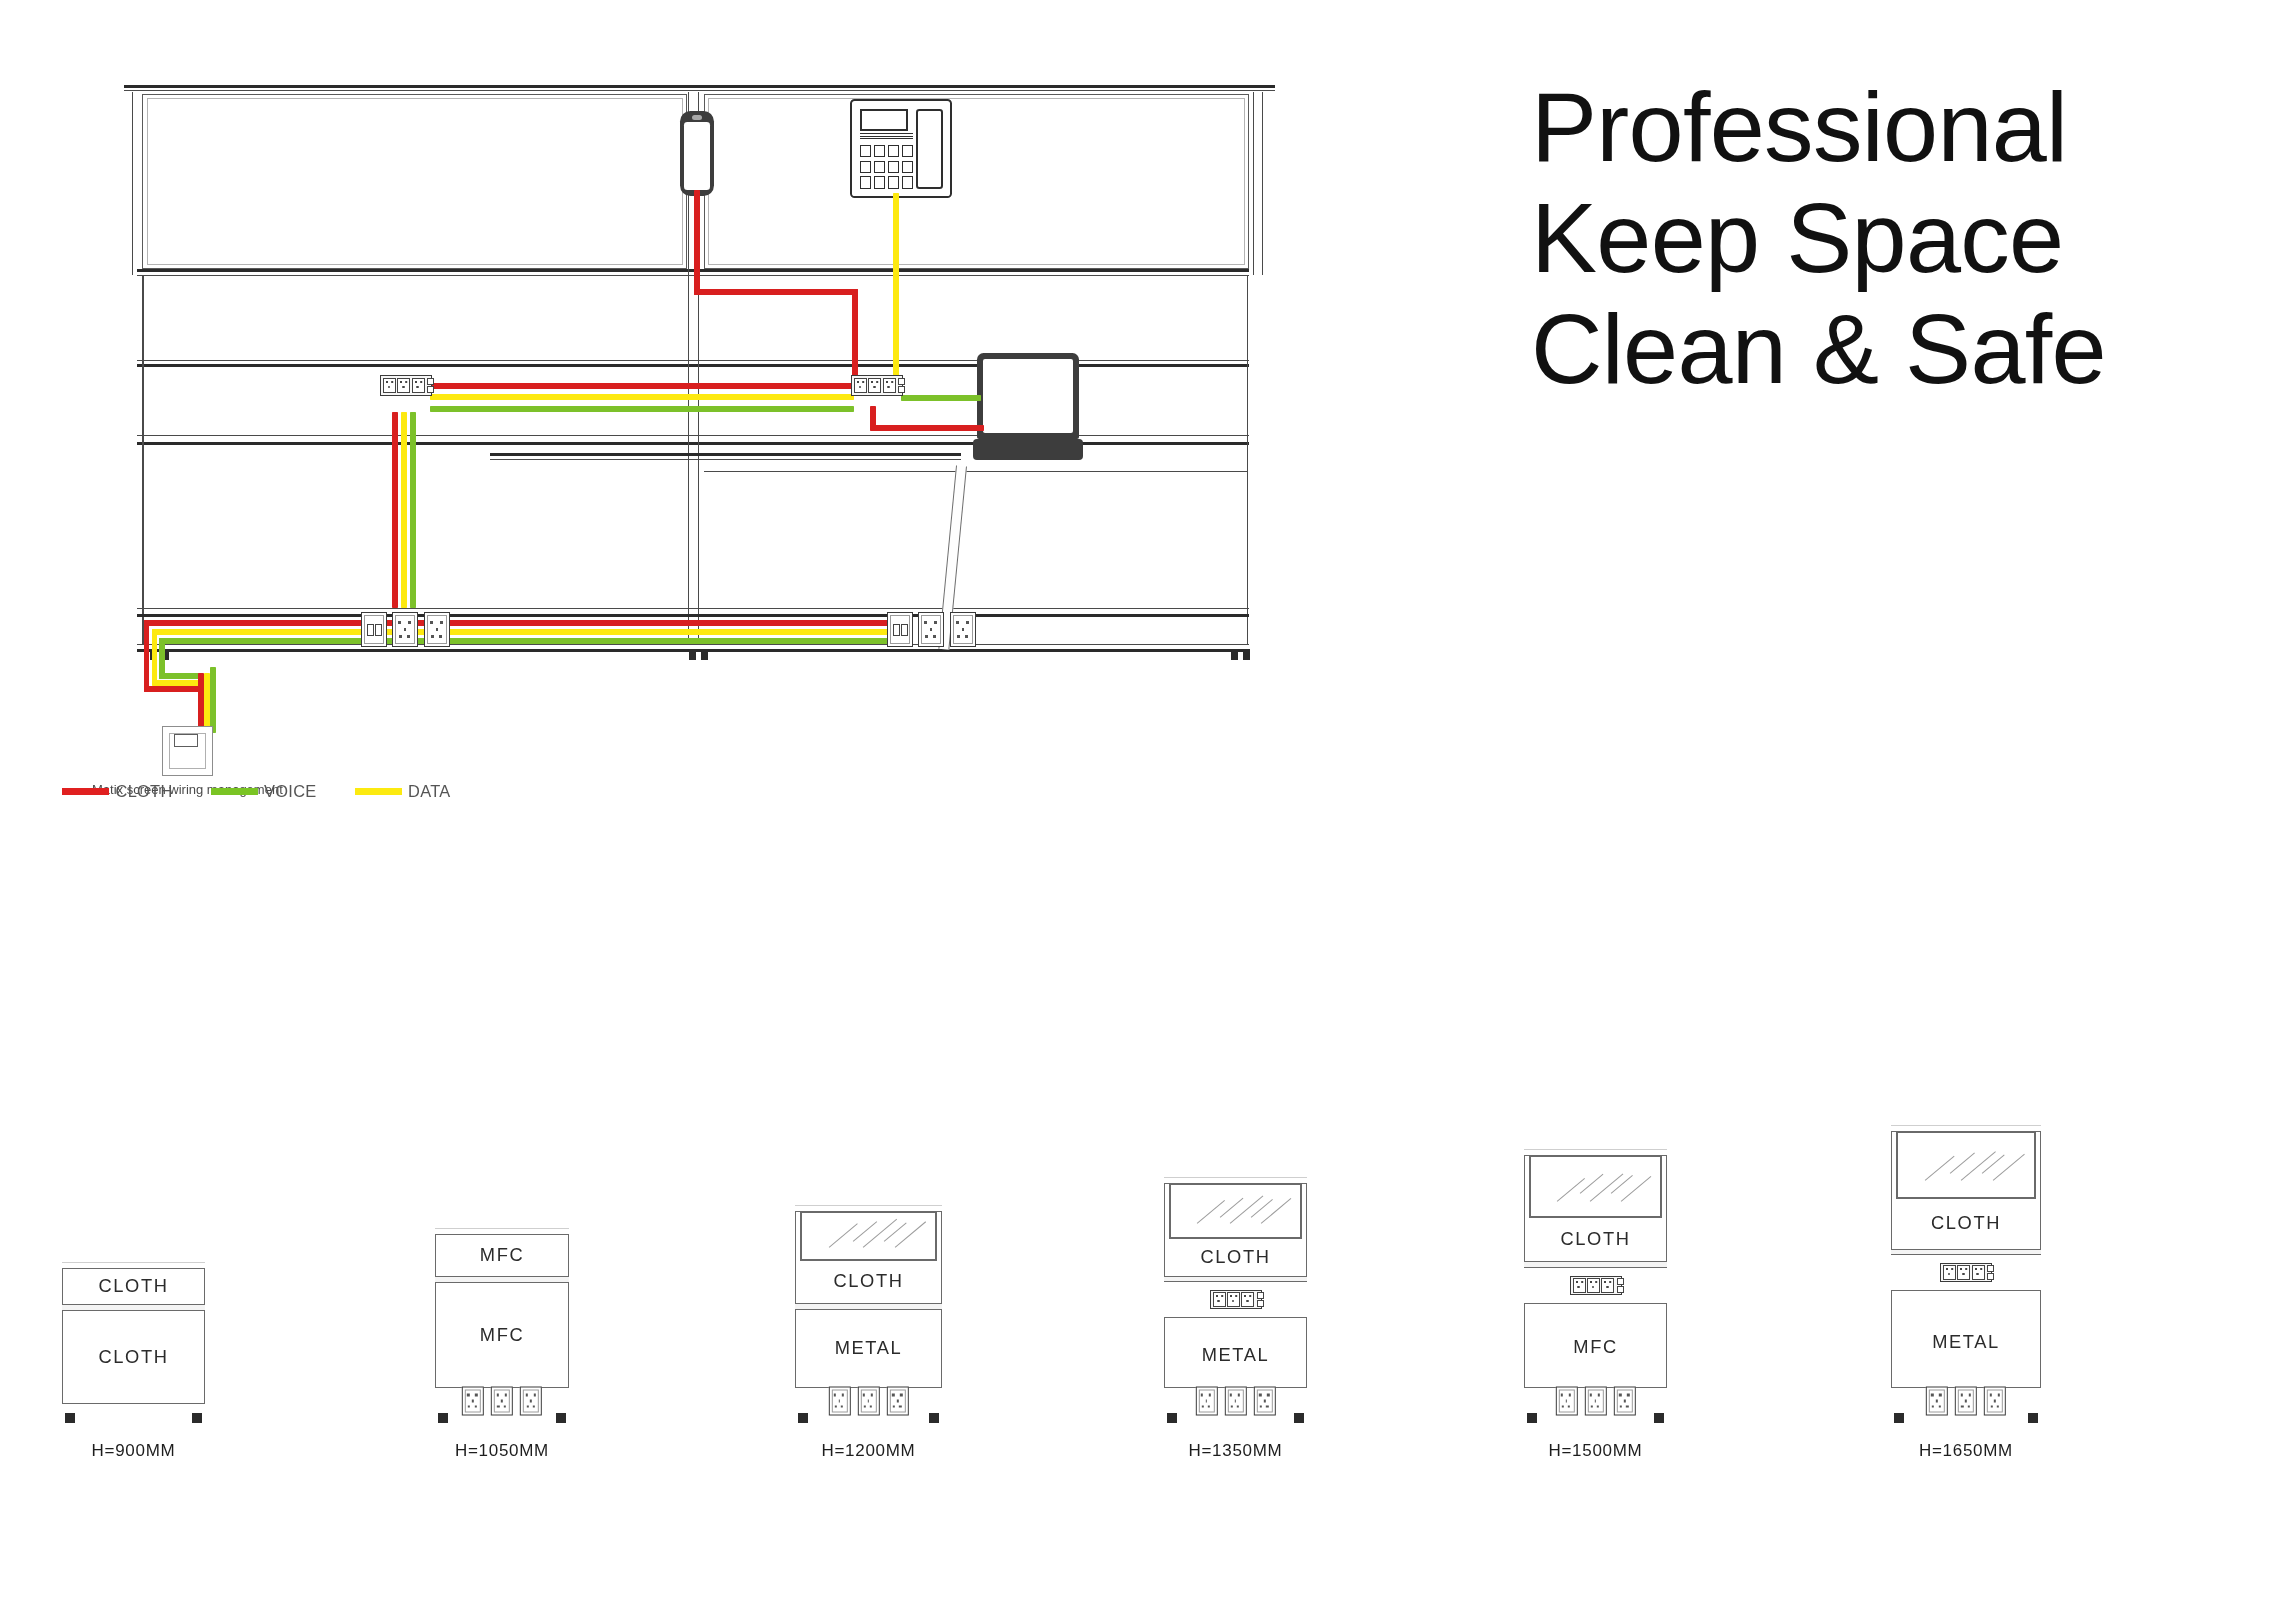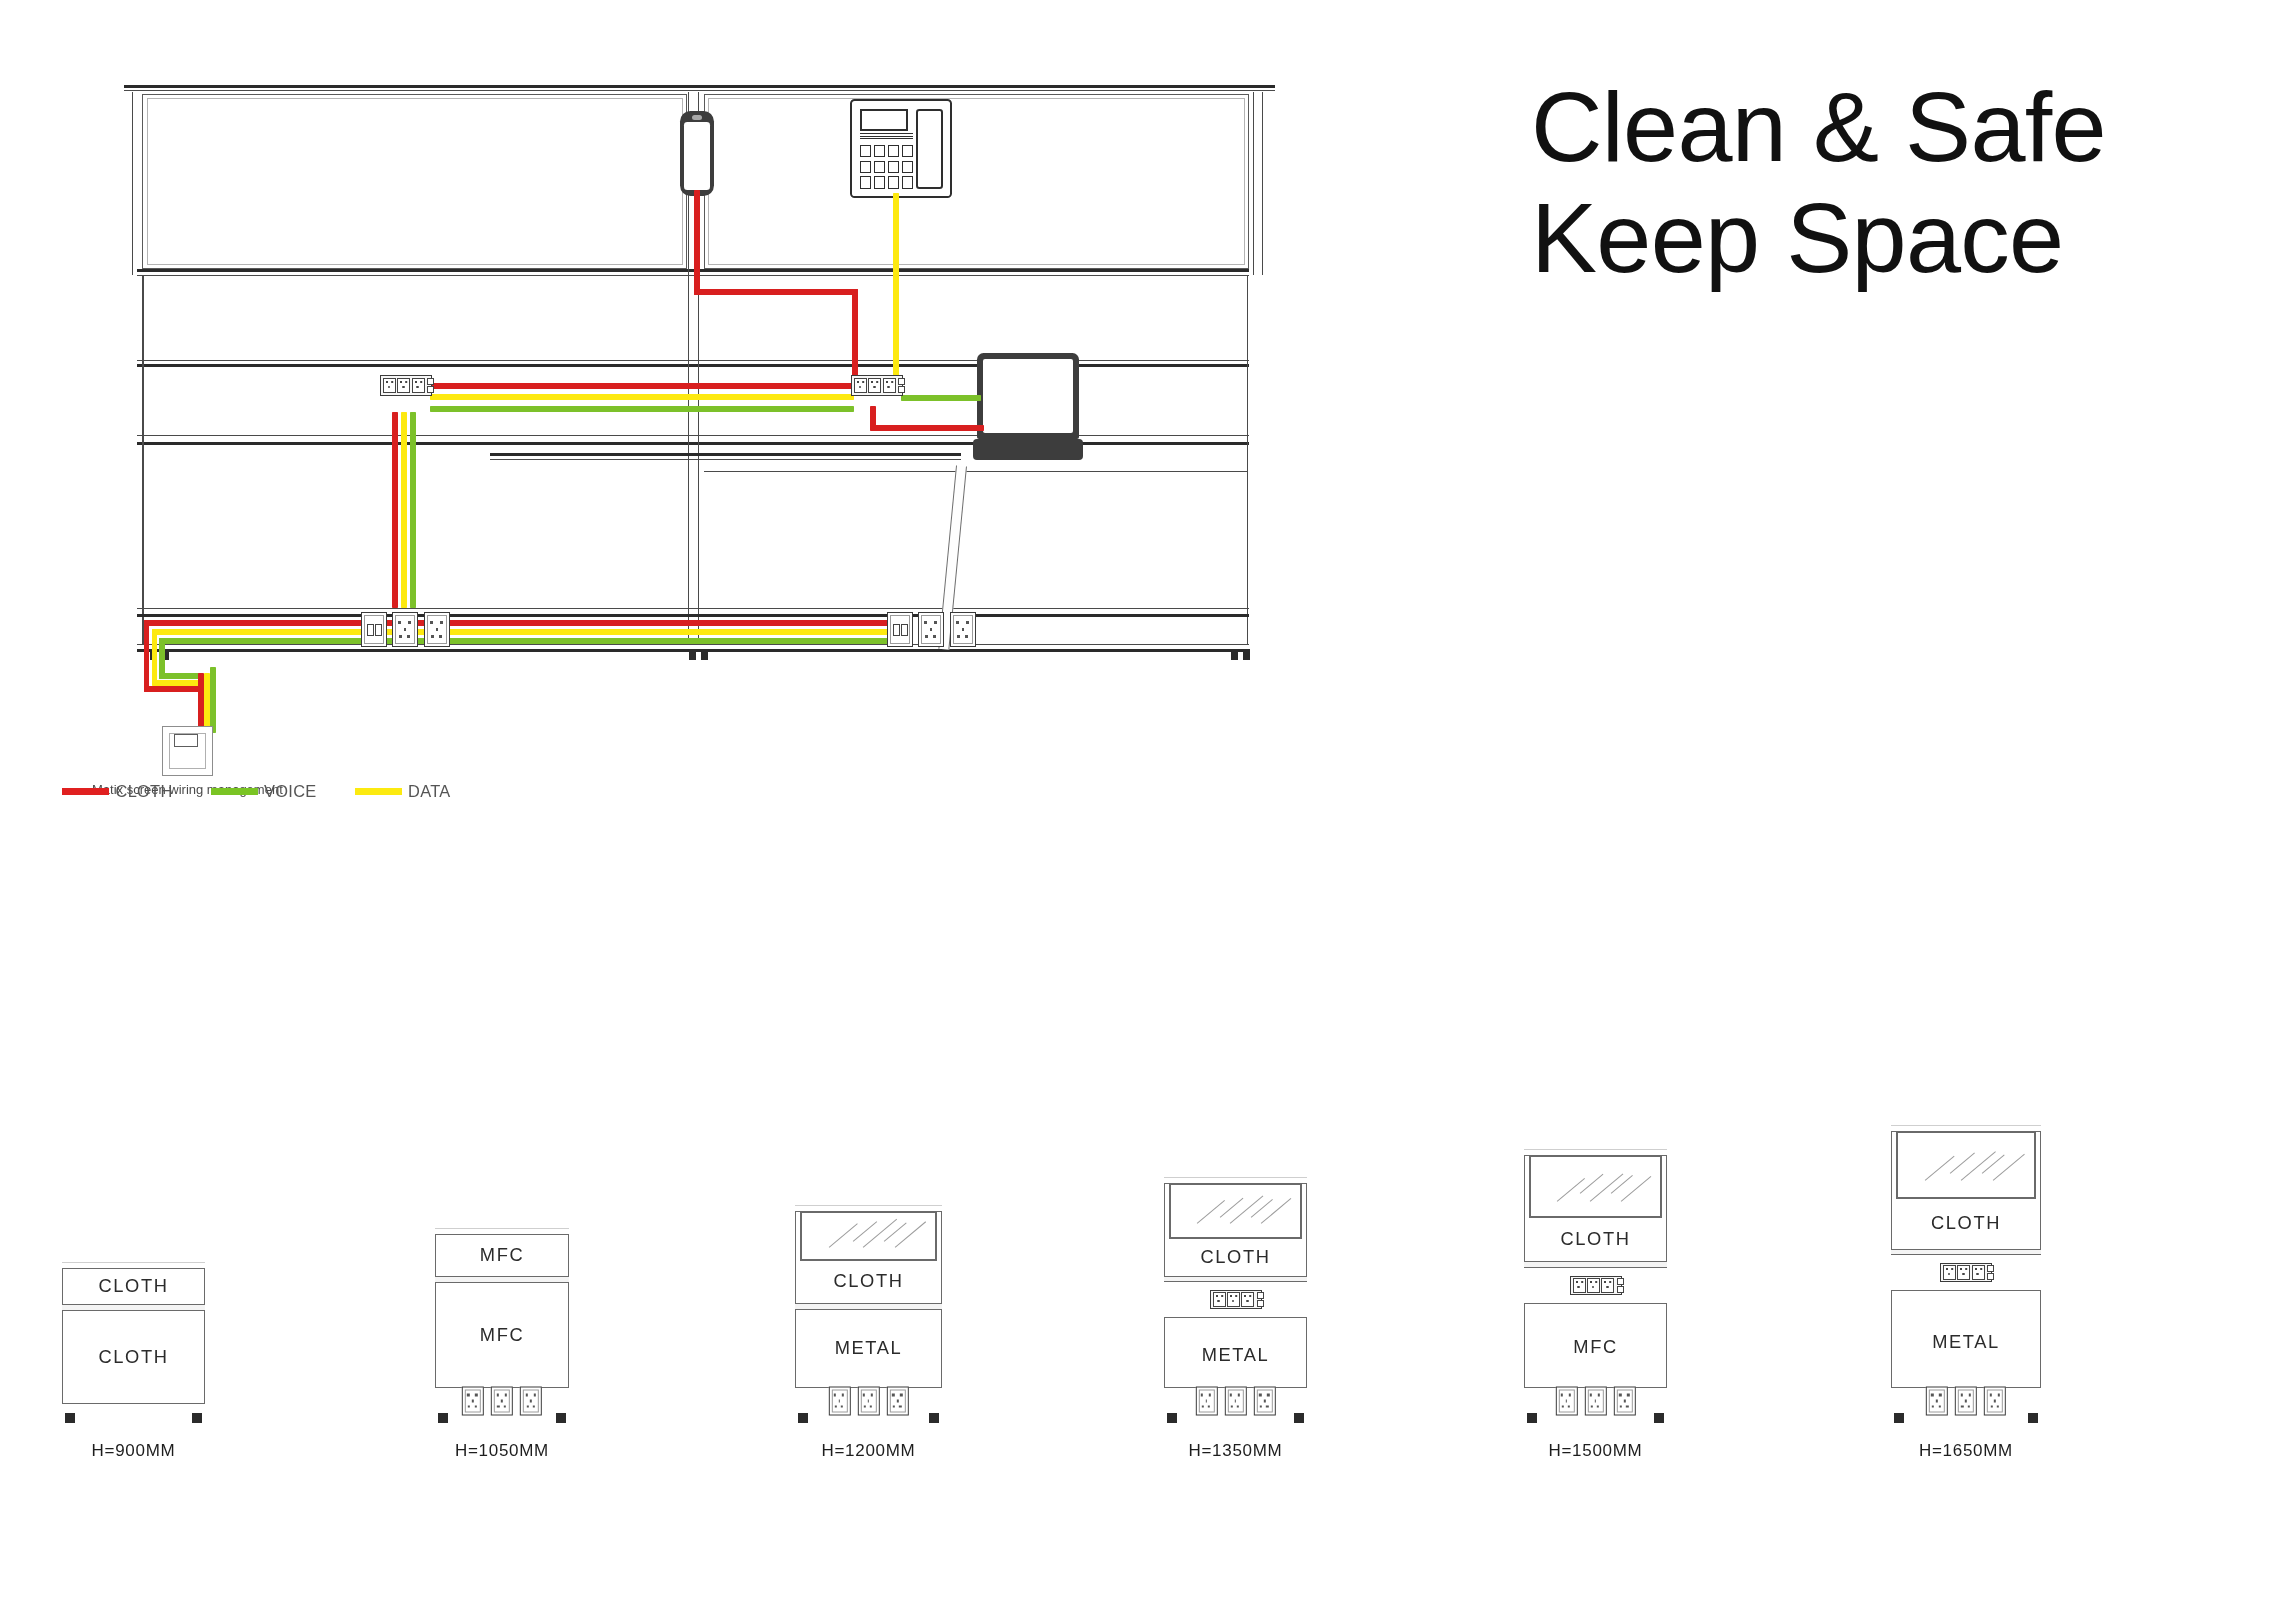--- a/index.html
+++ b/index.html
@@ -121,6 +121,7 @@
 <body>
 
 <div id="headline">
+  <div>Professional</div>
   <div>Clean &amp; Safe</div>
   <div>Keep Space</div>
 </div>

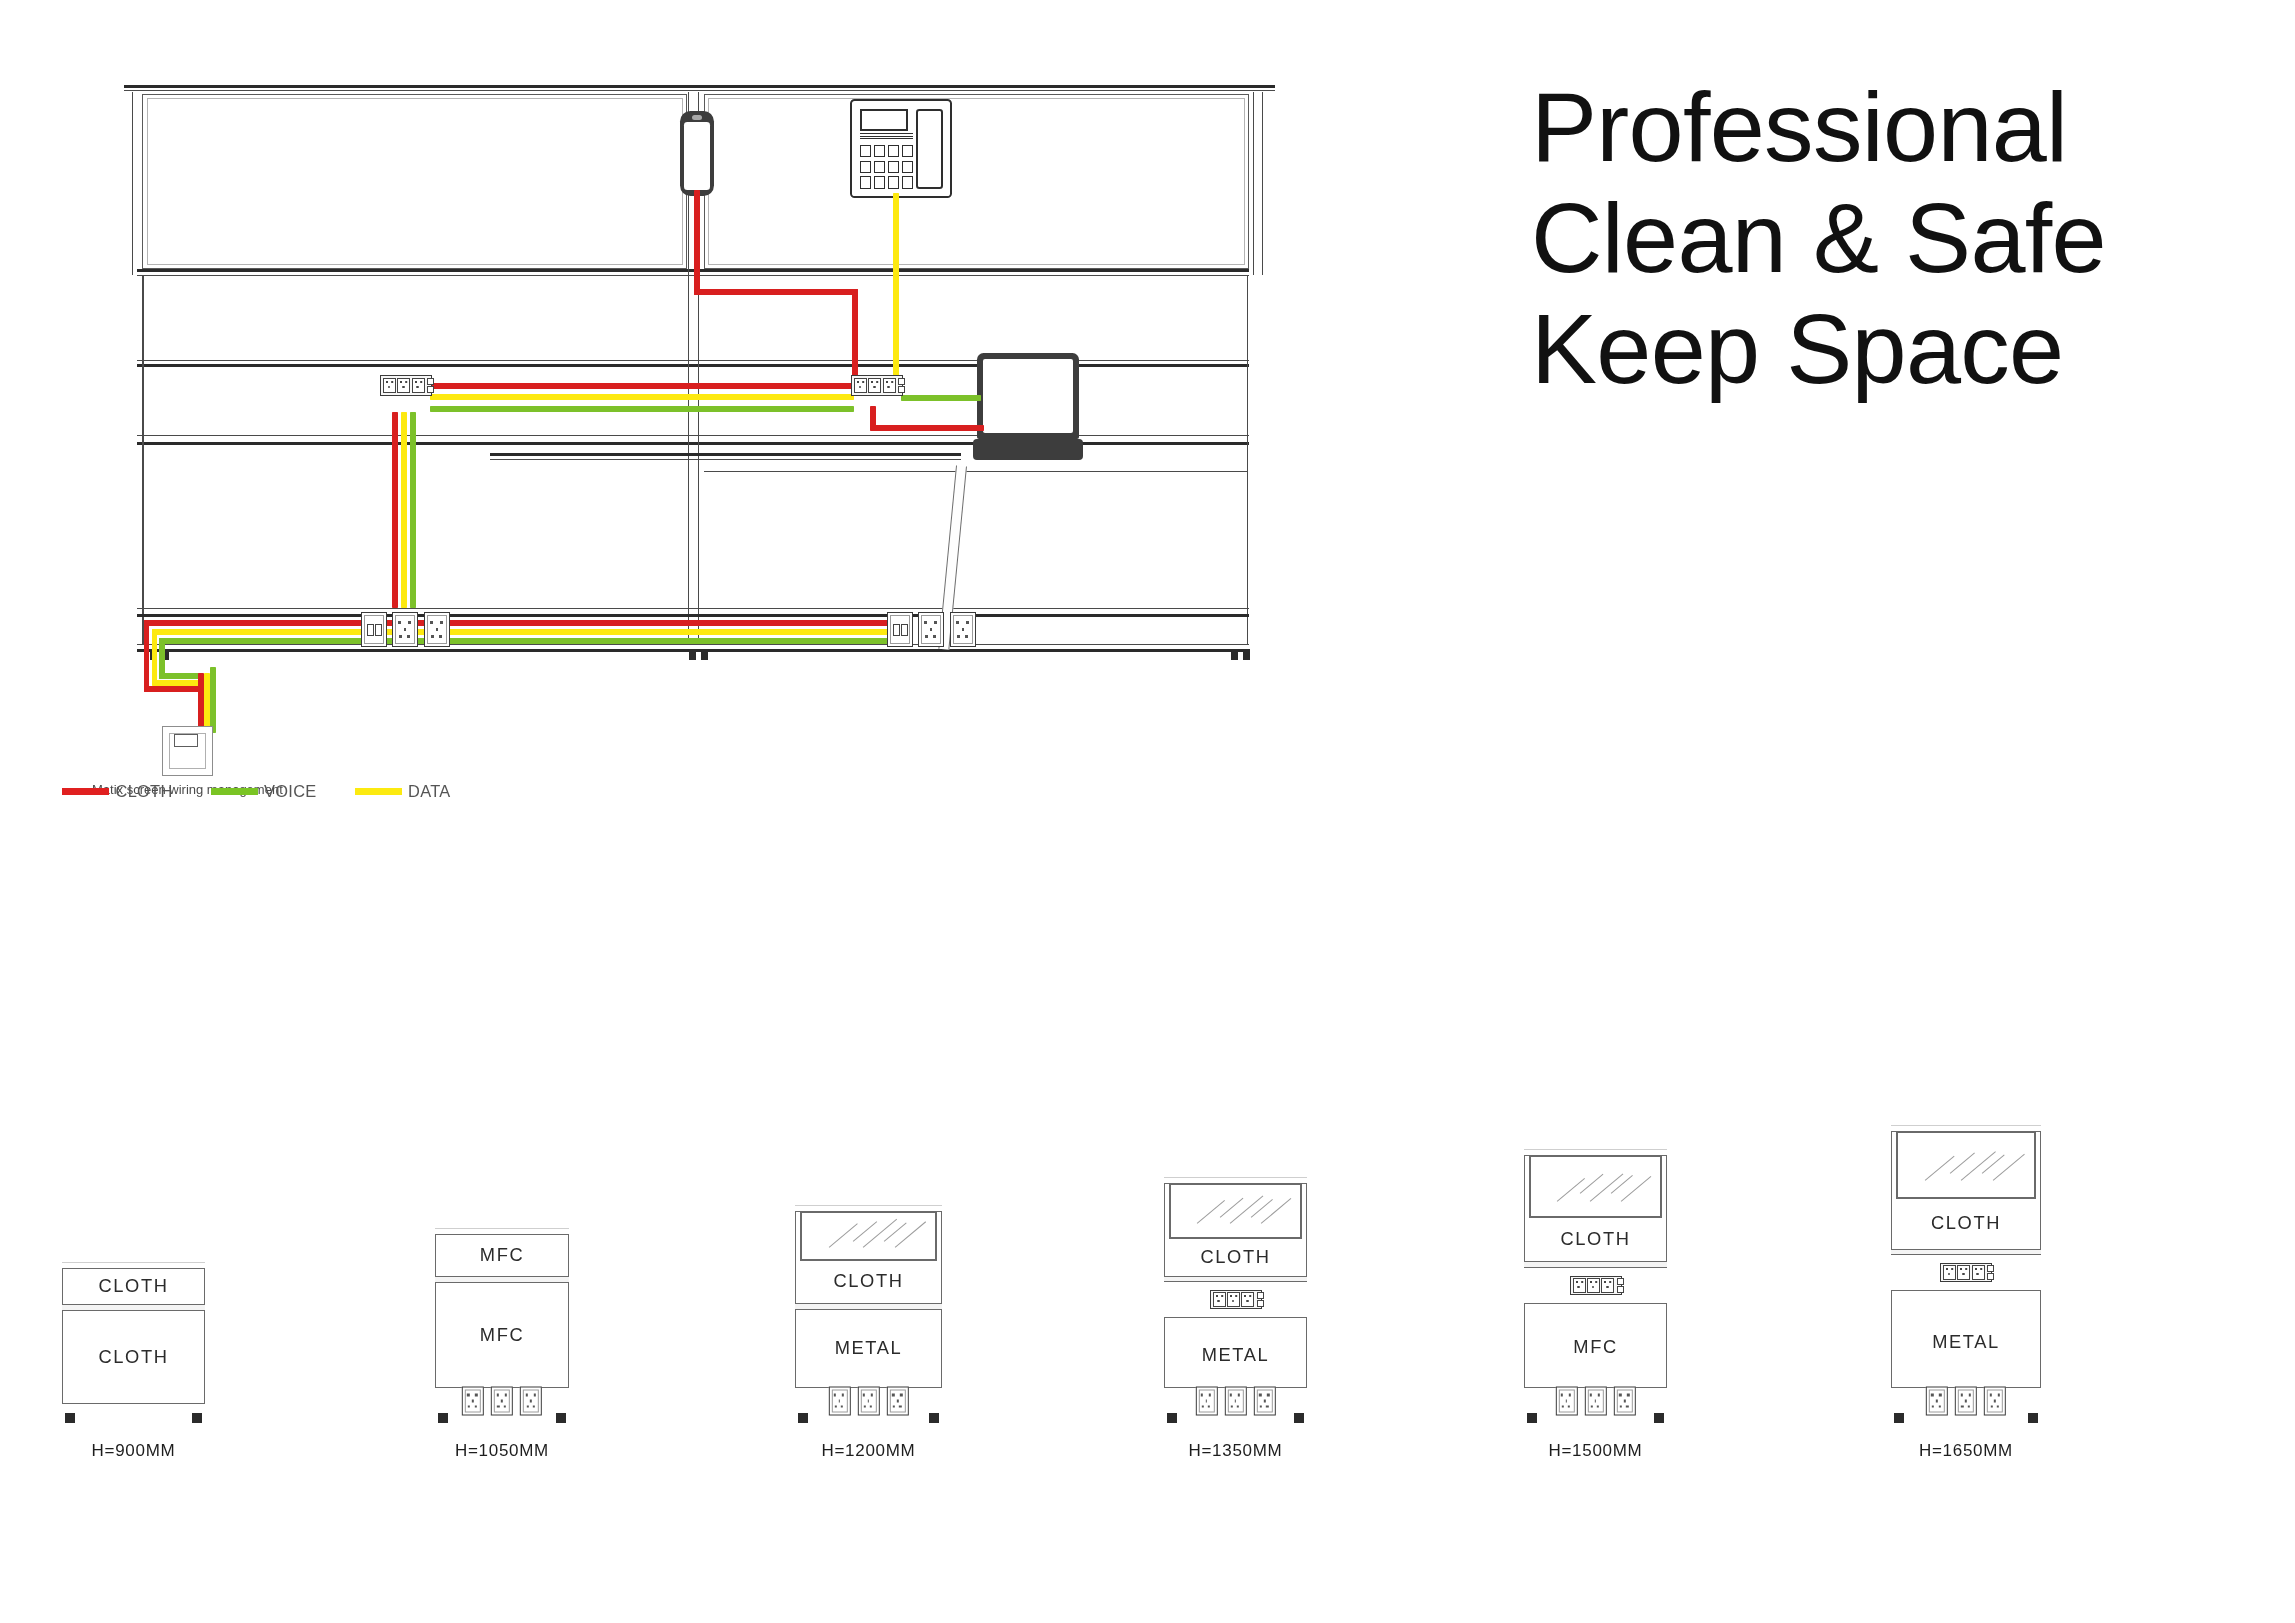--- a/index.html
+++ b/index.html
@@ -122,8 +122,8 @@
 
 <div id="headline">
   <div>Professional</div>
+  <div>Keep Space</div>
   <div>Clean &amp; Safe</div>
-  <div>Keep Space</div>
 </div>
 
 <div id="ws">

